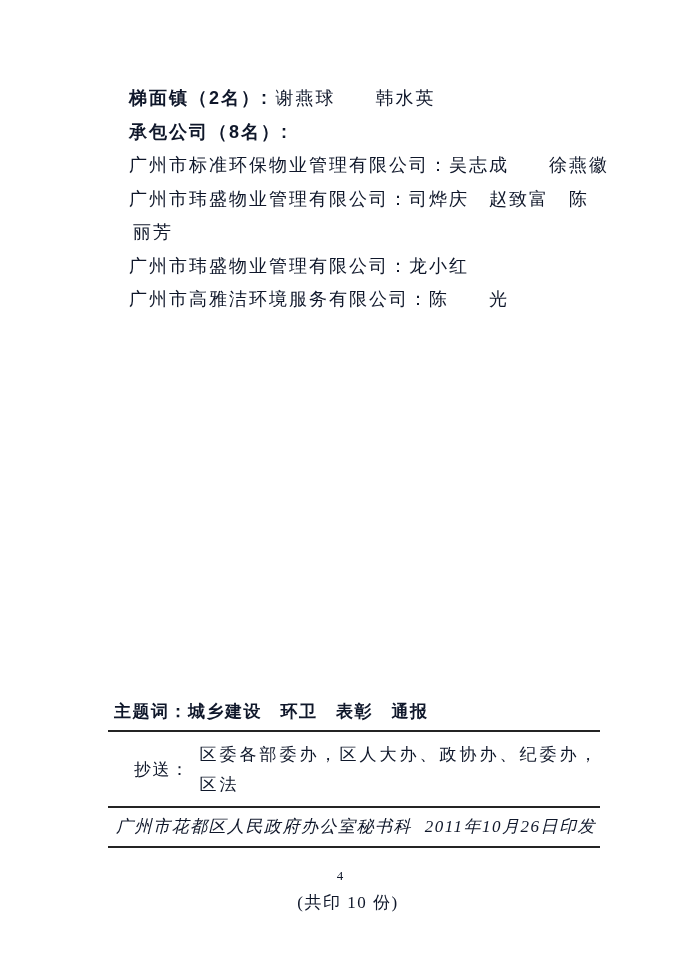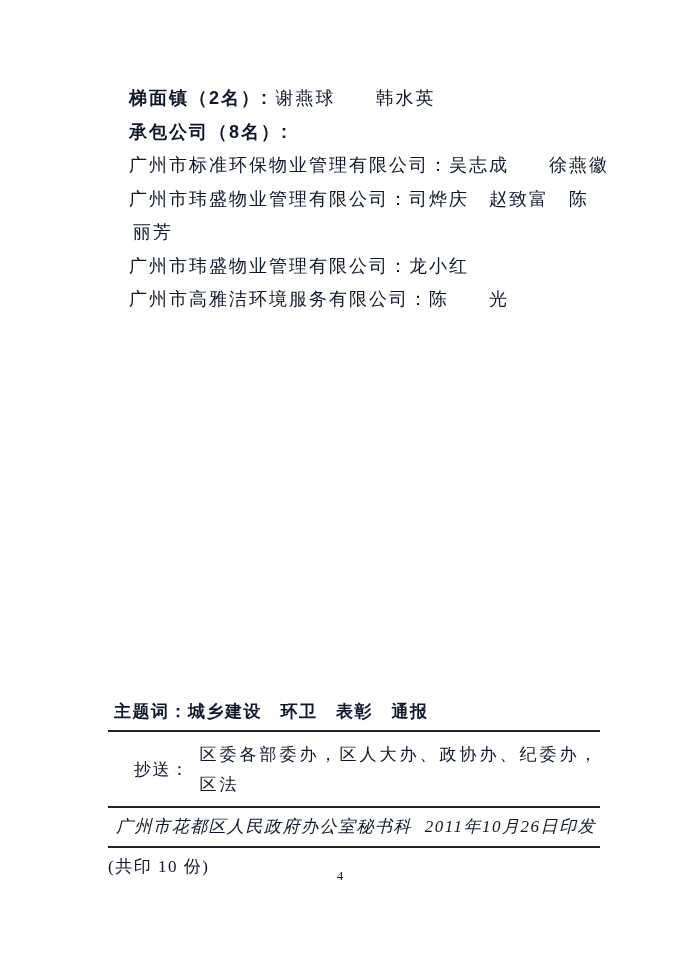--- a/index.html
+++ b/index.html
@@ -79,8 +79,9 @@
     font-style: italic;
   }
   .f-copies {
-    text-align: left;
+    text-align: center;
     padding: 7px 12px 0 0;
+    margin-top: 36px;
   }
   
   .page-number {

